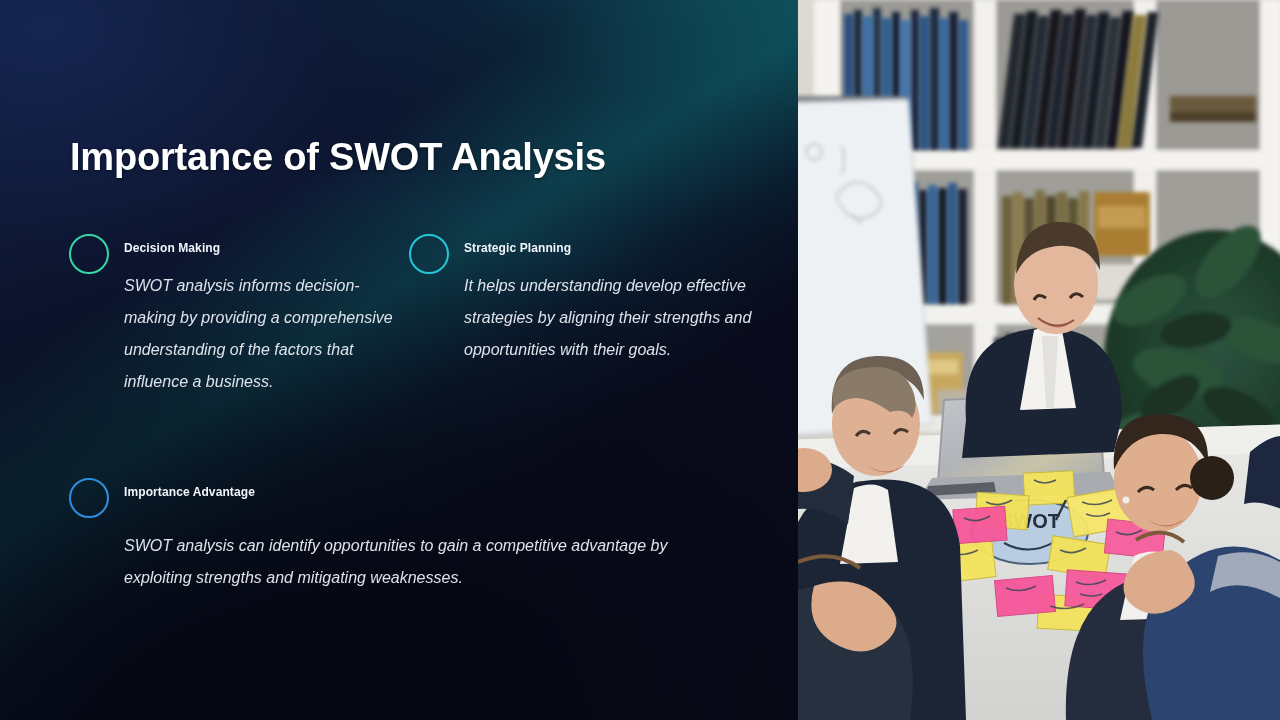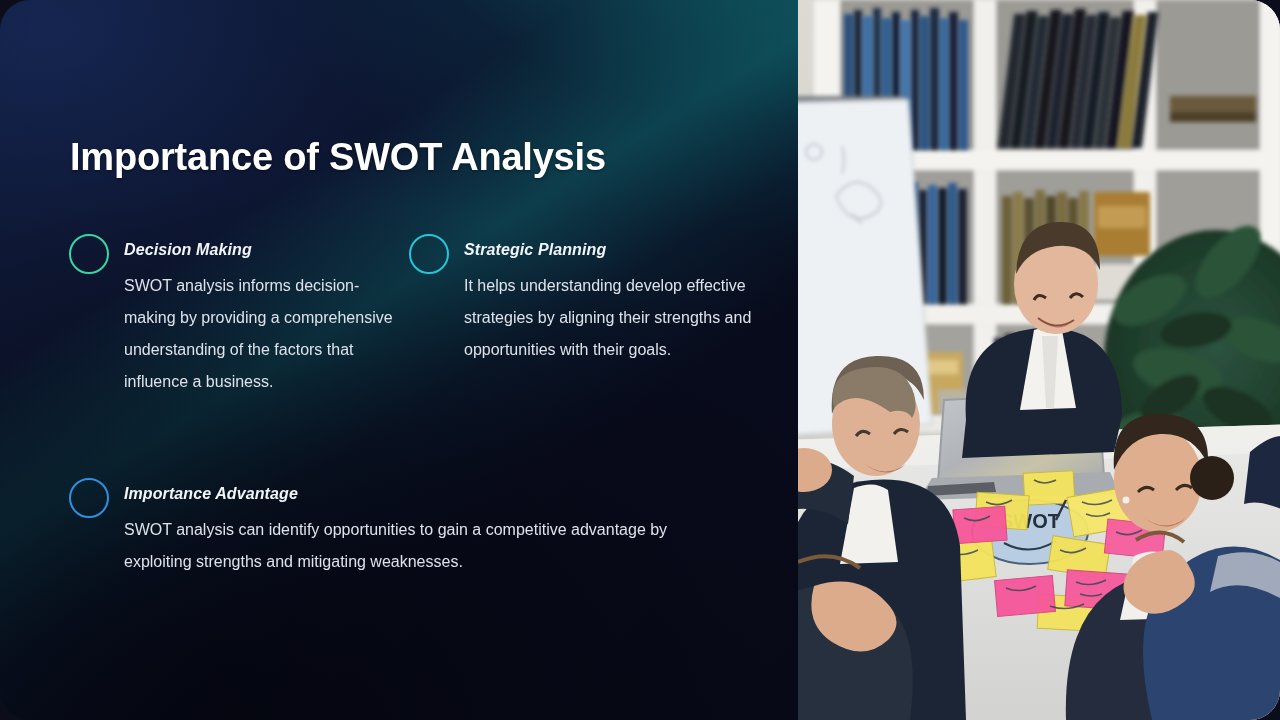--- a/index.html
+++ b/index.html
@@ -10,7 +10,7 @@
     font-family:"Liberation Sans", sans-serif;
   }
 
-  .slide{ position:relative; width:1280px; height:720px; overflow:hidden;border-radius:30px; }
+  .slide{ position:relative; width:1280px; height:720px; overflow:hidden; }
 
   
   .left-panel{

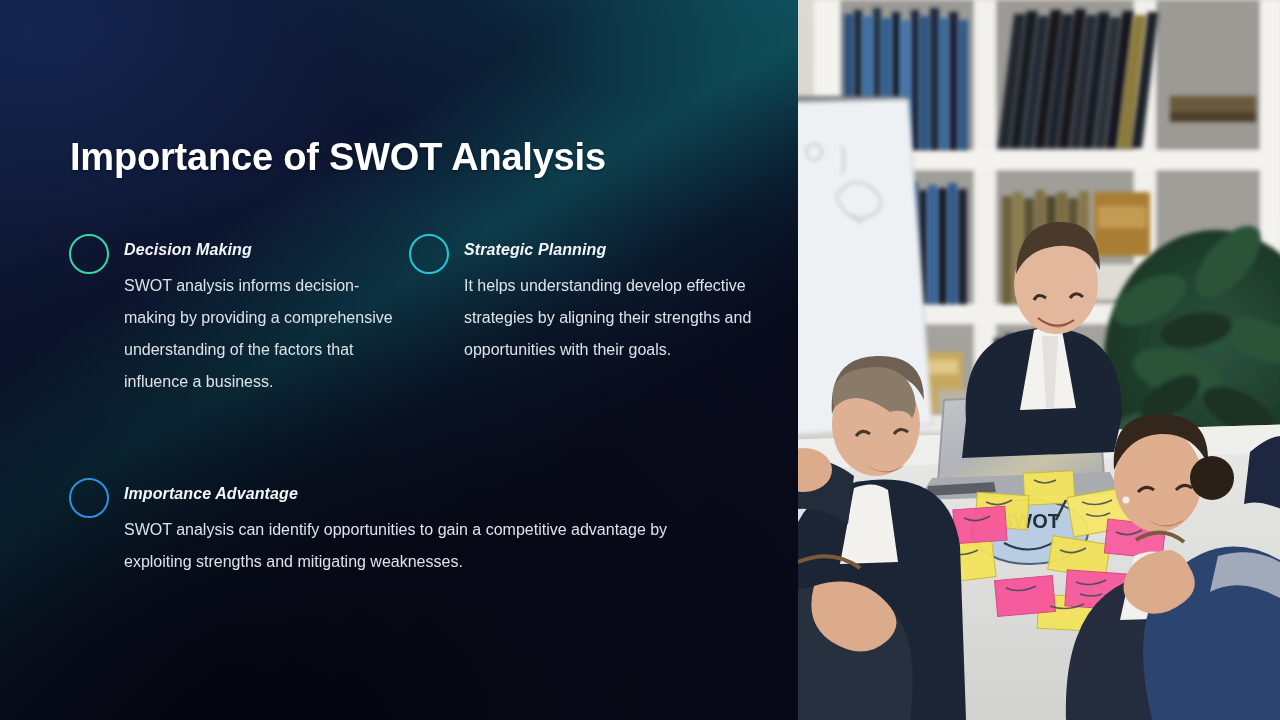--- a/index.html
+++ b/index.html
@@ -63,8 +63,8 @@
 
   .item .item-head{
     position:absolute; left:55px; top:7px;
-    font-size:16px; font-weight:bold; color:#f2f5fa;
-    white-space:nowrap; letter-spacing:0.1px;font-style:italic;
+    font-size:12px; font-weight:bold; color:#f2f5fa;
+    white-space:nowrap; letter-spacing:0.1px;
   }
   .item .item-body{
     position:absolute; left:55px; top:36px;

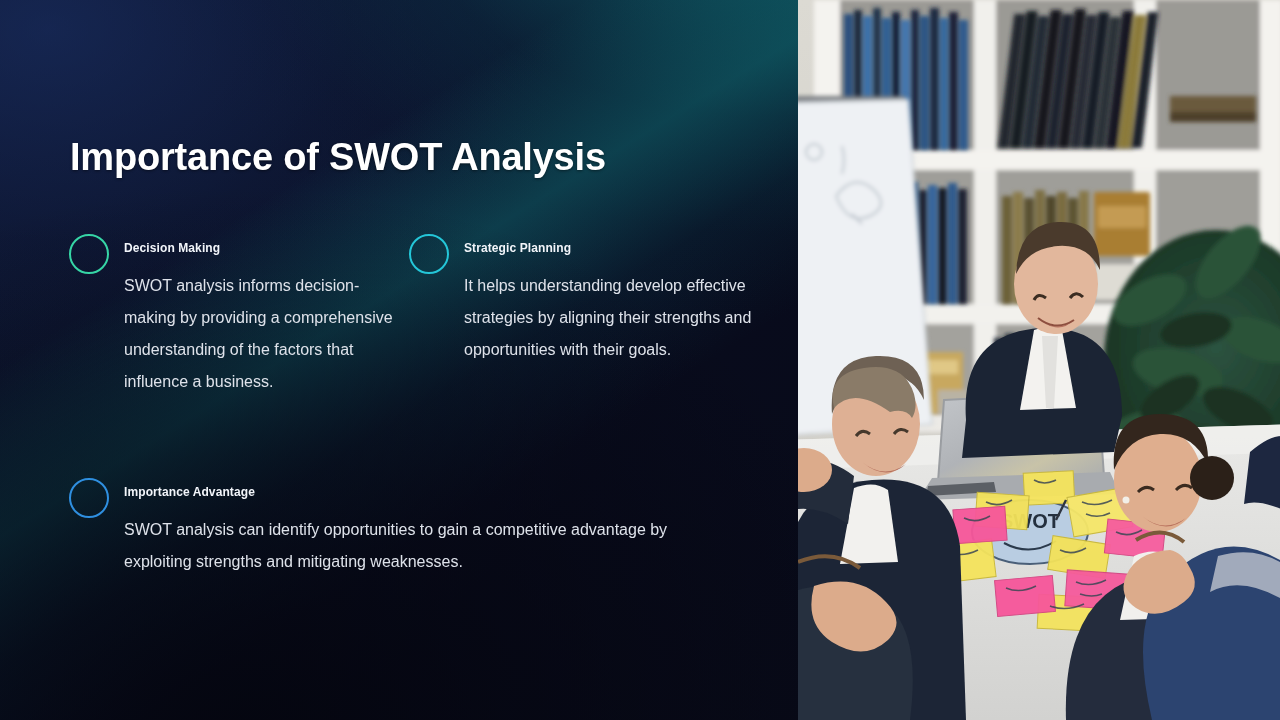--- a/index.html
+++ b/index.html
@@ -70,6 +70,7 @@
     position:absolute; left:55px; top:36px;
     font-size:16px; line-height:32px; color:#dee2ea;
     font-weight:400;
+    font-style:italic;
   }
 
   #item-decision{ left:69px; top:234px; width:330px; }

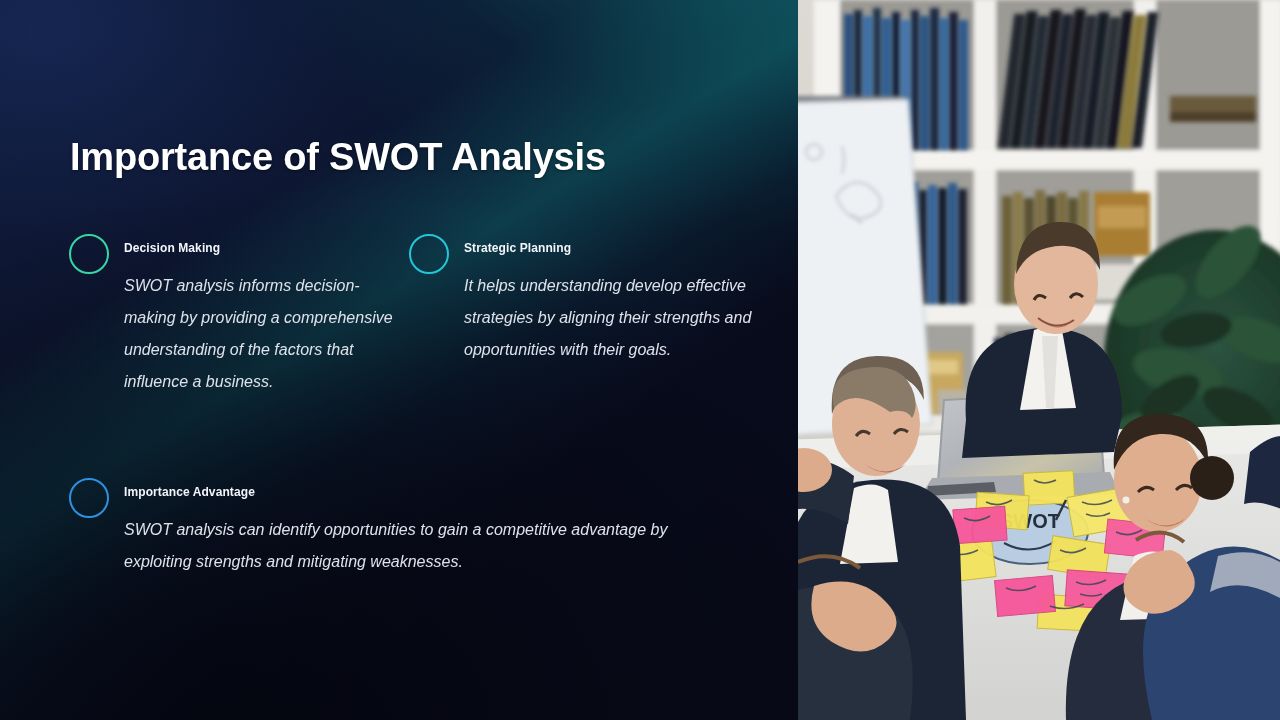--- a/index.html
+++ b/index.html
@@ -80,7 +80,7 @@
   #item-strategic .item-body{ width:288px; }
 
   #item-competitive{ left:69px; top:478px; width:660px; }
-  #item-competitive .item-body{ width:610px; }
+  #item-competitive .item-body{ width:610px;margin-top:16px; }
 
   
   .photo{

